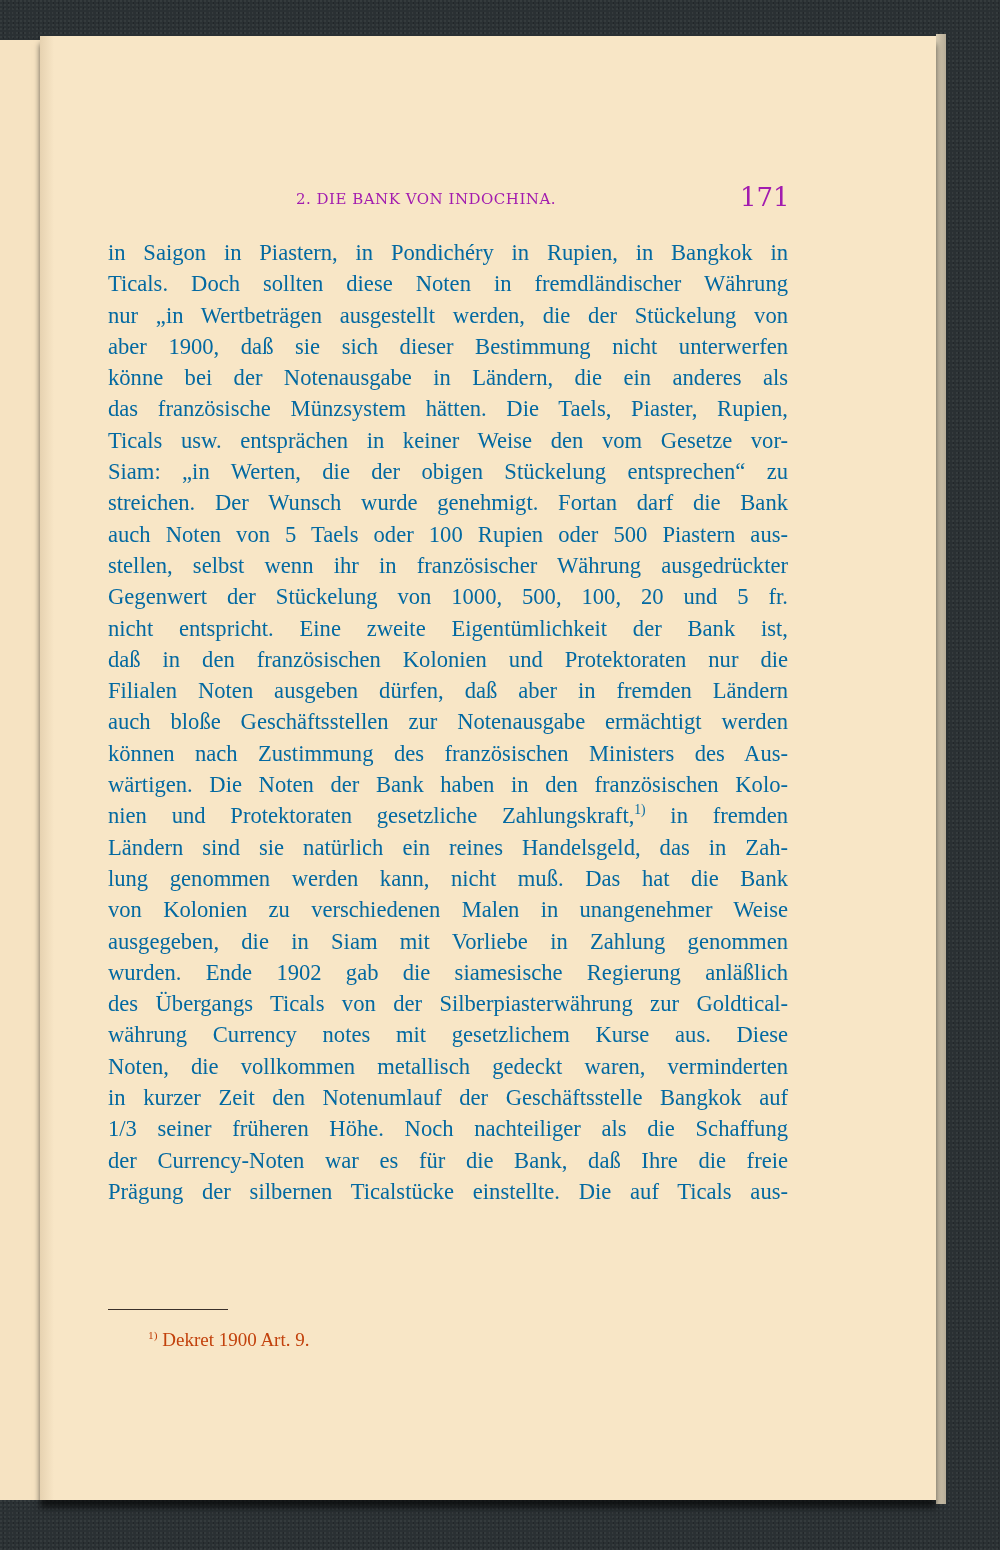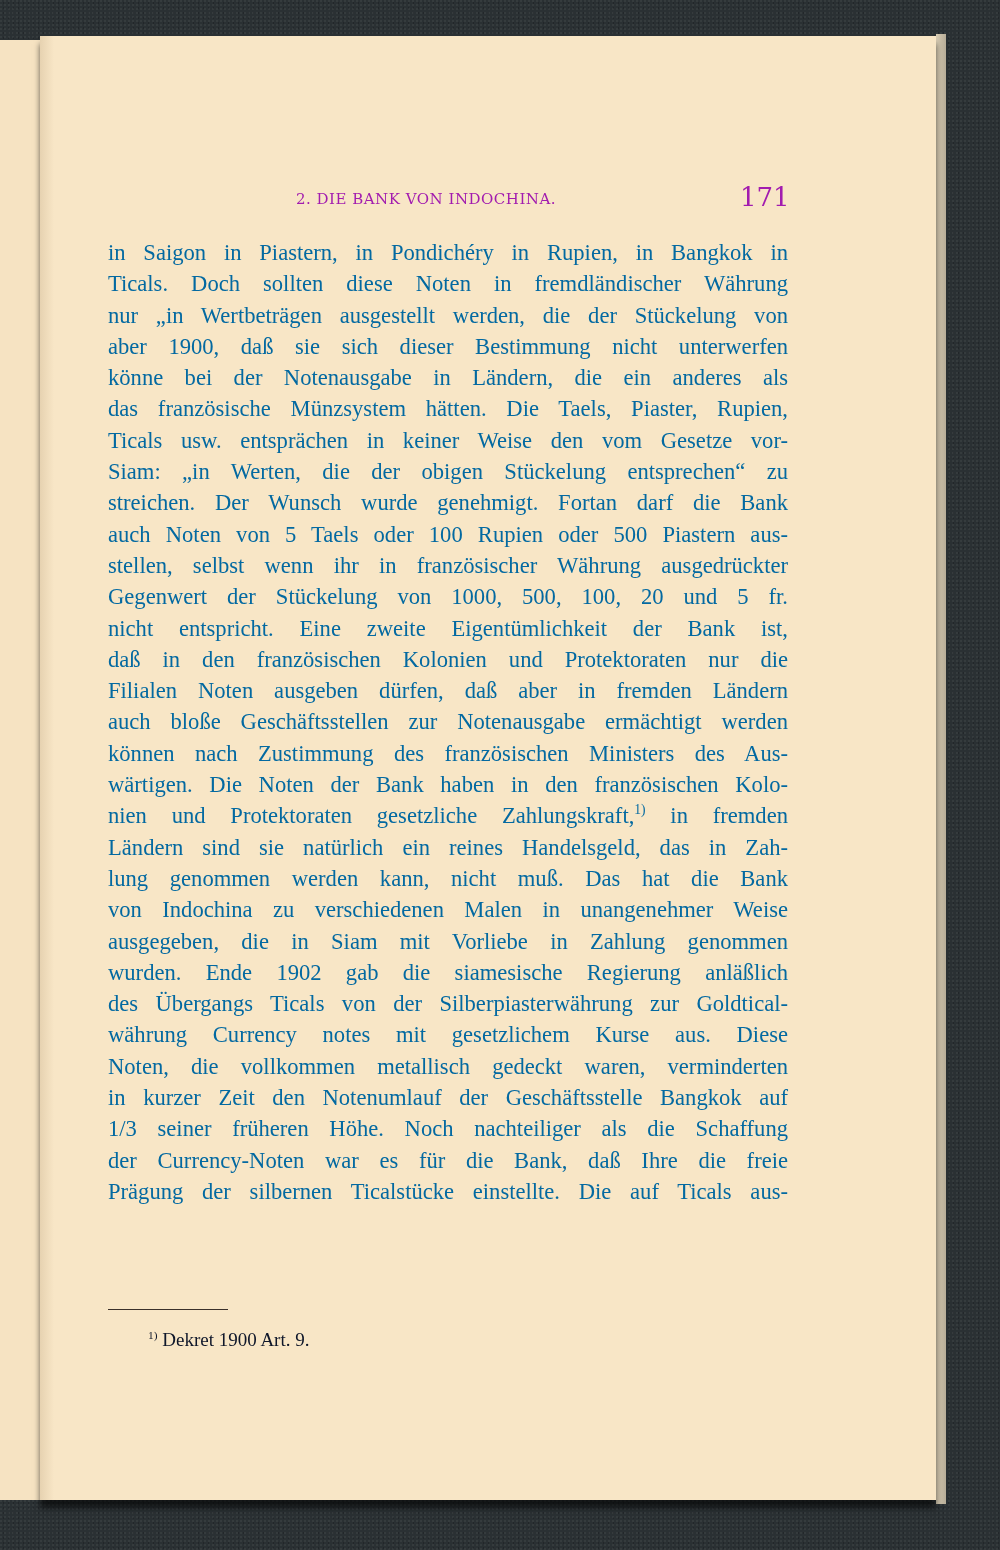--- a/index.html
+++ b/index.html
@@ -92,7 +92,7 @@
     <span class="line"><span>nien und Protektoraten gesetzliche Zahlungskraft,</span><sup>1)</sup><span> in fremden</span></span>
     <span class="line">Ländern sind sie natürlich ein reines Handelsgeld, das in Zah-</span>
     <span class="line">lung genommen werden kann, nicht muß. Das hat die Bank</span>
-    <span class="line">von Indochina zu verschiedenen Malen in unangenehmer Weise</span>
+    <span class="line">von Kolonien zu verschiedenen Malen in unangenehmer Weise</span>
     <span class="line">ausgegeben, die in Siam mit Vorliebe in Zahlung genommen</span>
     <span class="line">wurden. Ende 1902 gab die siamesische Regierung anläßlich</span>
     <span class="line">des Übergangs Ticals von der Silberpiasterwährung zur Goldtical-</span>

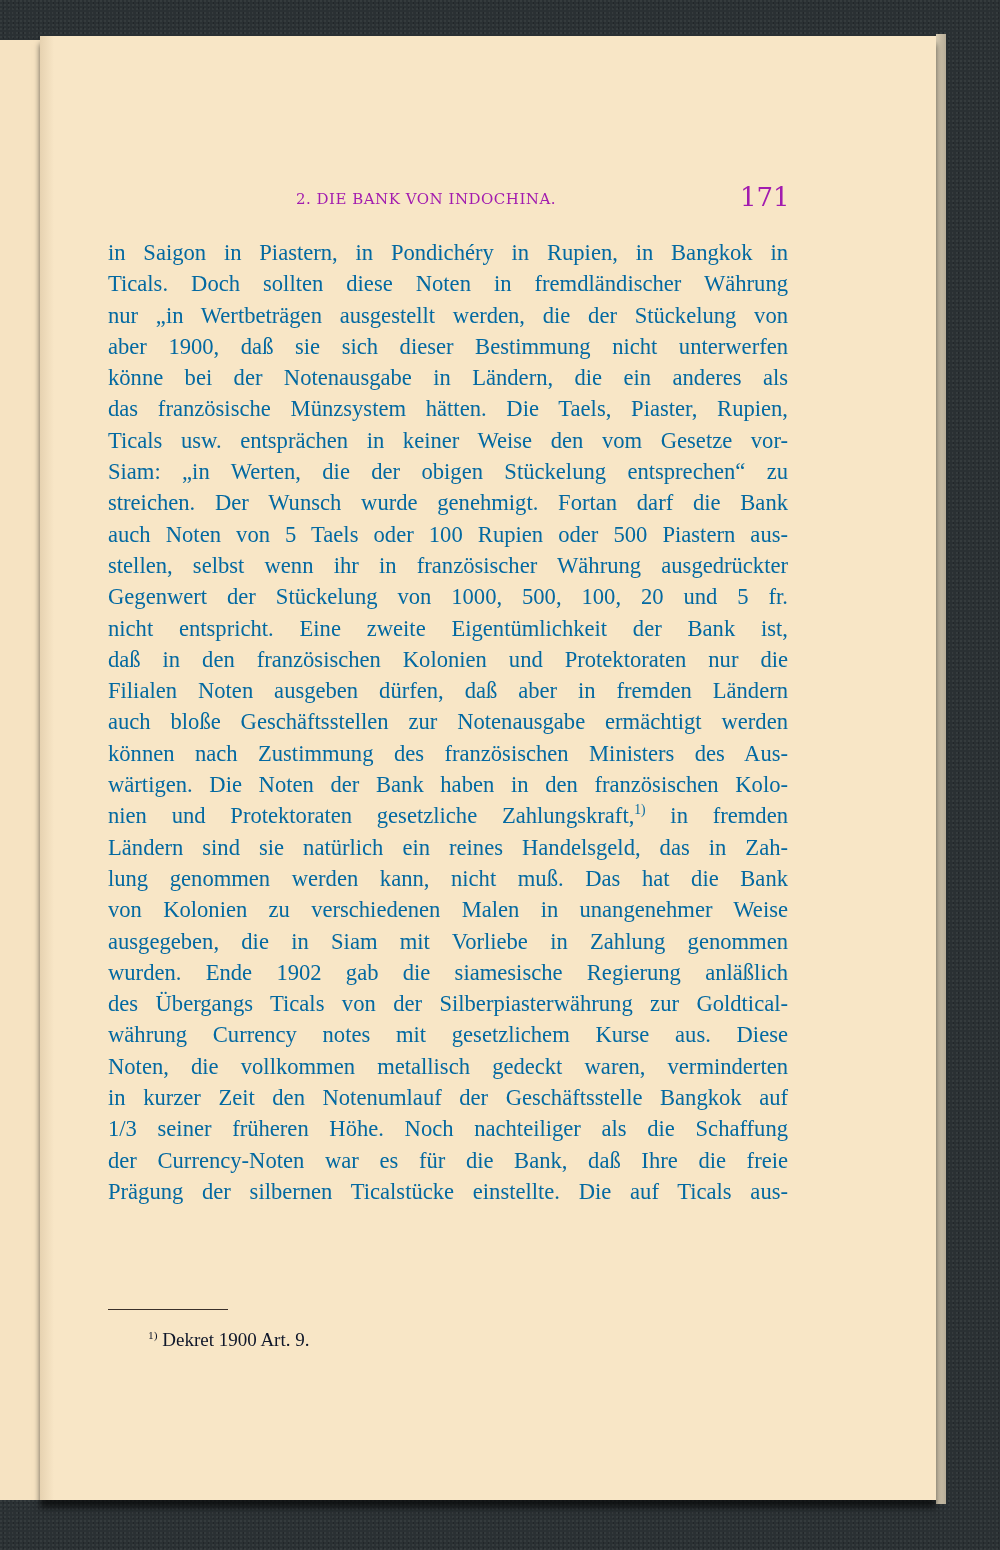--- a/index.html
+++ b/index.html
@@ -52,7 +52,7 @@
   }
   .footnote {
     position:absolute; left:108px; top:1293px;
-    font-family:"Liberation Serif", serif; font-size:19px; color:#0f172a;
+    font-family:"Liberation Serif", serif; font-size:19px; color:#c2410c;
   }
   sup { font-size:60%; vertical-align:super; line-height:0; }
 </style>

